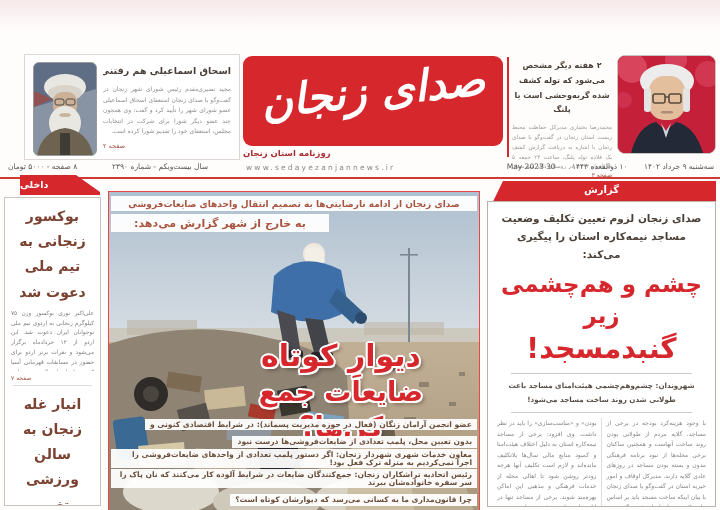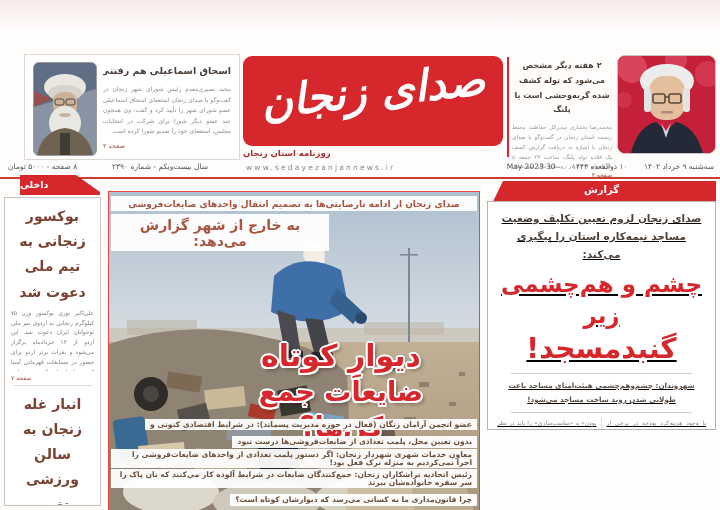--- a/index.html
+++ b/index.html
@@ -61,7 +61,7 @@
         direction:rtl;text-align:center;font-size:9px;font-weight:bold;color:#a8543f;
         padding:2.5px 4px;}
   .kicker2{position:absolute;top:22px;left:2px;width:210px;background:rgba(255,255,255,.95);
-        direction:rtl;text-align:center;font-size:14px;font-weight:bold;color:#a8543f;
+        direction:rtl;text-align:center;font-size:11px;font-weight:bold;color:#a8543f;
         padding:2.5px 4px;}
   .ph-headline{position:absolute;top:146px;right:10px;width:256px;text-align:center;direction:rtl;
         color:#d6272c;font-weight:bold;

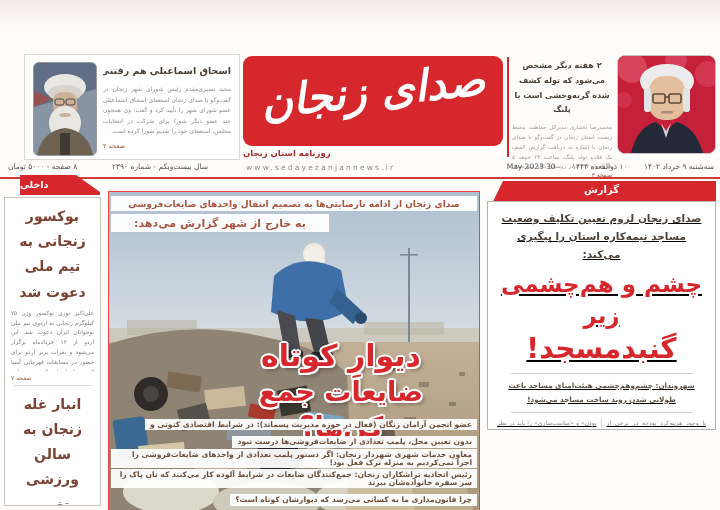--- a/index.html
+++ b/index.html
@@ -78,8 +78,8 @@
   .report-bar{position:absolute;left:487px;top:181px;width:229px;height:33px;background:#d6272c;
         clip-path:polygon(16px 0,100% 0,100% 100%,0 100%);
         color:#fff;font-size:10px;font-weight:bold;line-height:17px;text-align:center;direction:rtl;}
-  .report-box{position:absolute;left:487px;top:201px;width:229px;height:229px;border:1px solid #b8b2ae;
-        background:#fff;box-sizing:border-box;padding:8px 9px 5px;direction:rtl;overflow:hidden;text-decoration:underline;}
+  .report-box{position:absolute;left:487px;top:201px;width:229px;height:306px;border:1px solid #b8b2ae;
+        background:#fff;box-sizing:border-box;padding:8px 9px 5px;direction:rtl;overflow:hidden;}
   .rp-kicker{font-size:10.5px;font-weight:bold;color:#4a4038;text-align:center;line-height:1.7;}
   .rp-headline{text-align:center;color:#d6272c;font-weight:bold;margin-top:5px;}
   .rp-hl1{font-size:23px;line-height:1.35;}

